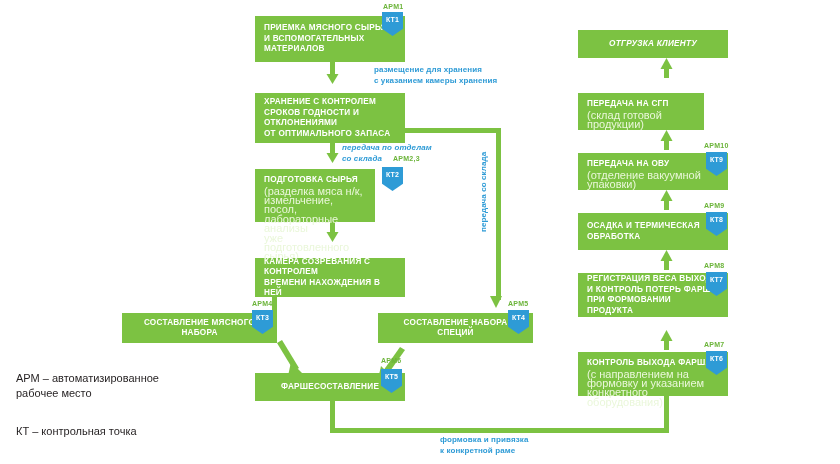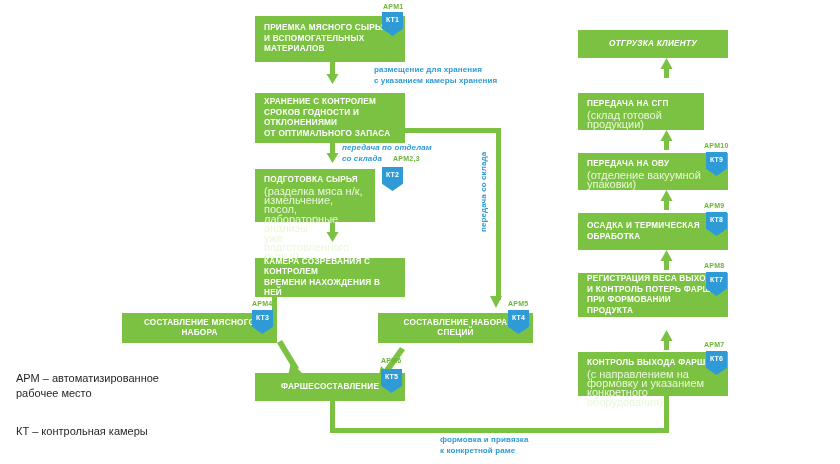--- a/index.html
+++ b/index.html
@@ -239,7 +239,7 @@
 
   <div class="legend" style="left:16px;top:371px;">АРМ – автоматизированное
 рабочее место</div>
-  <div class="legend" style="left:16px;top:424px;">КТ – контрольная камеры</div>
+  <div class="legend" style="left:16px;top:424px;">КТ – контрольная точка</div>
 
 </div>
 

